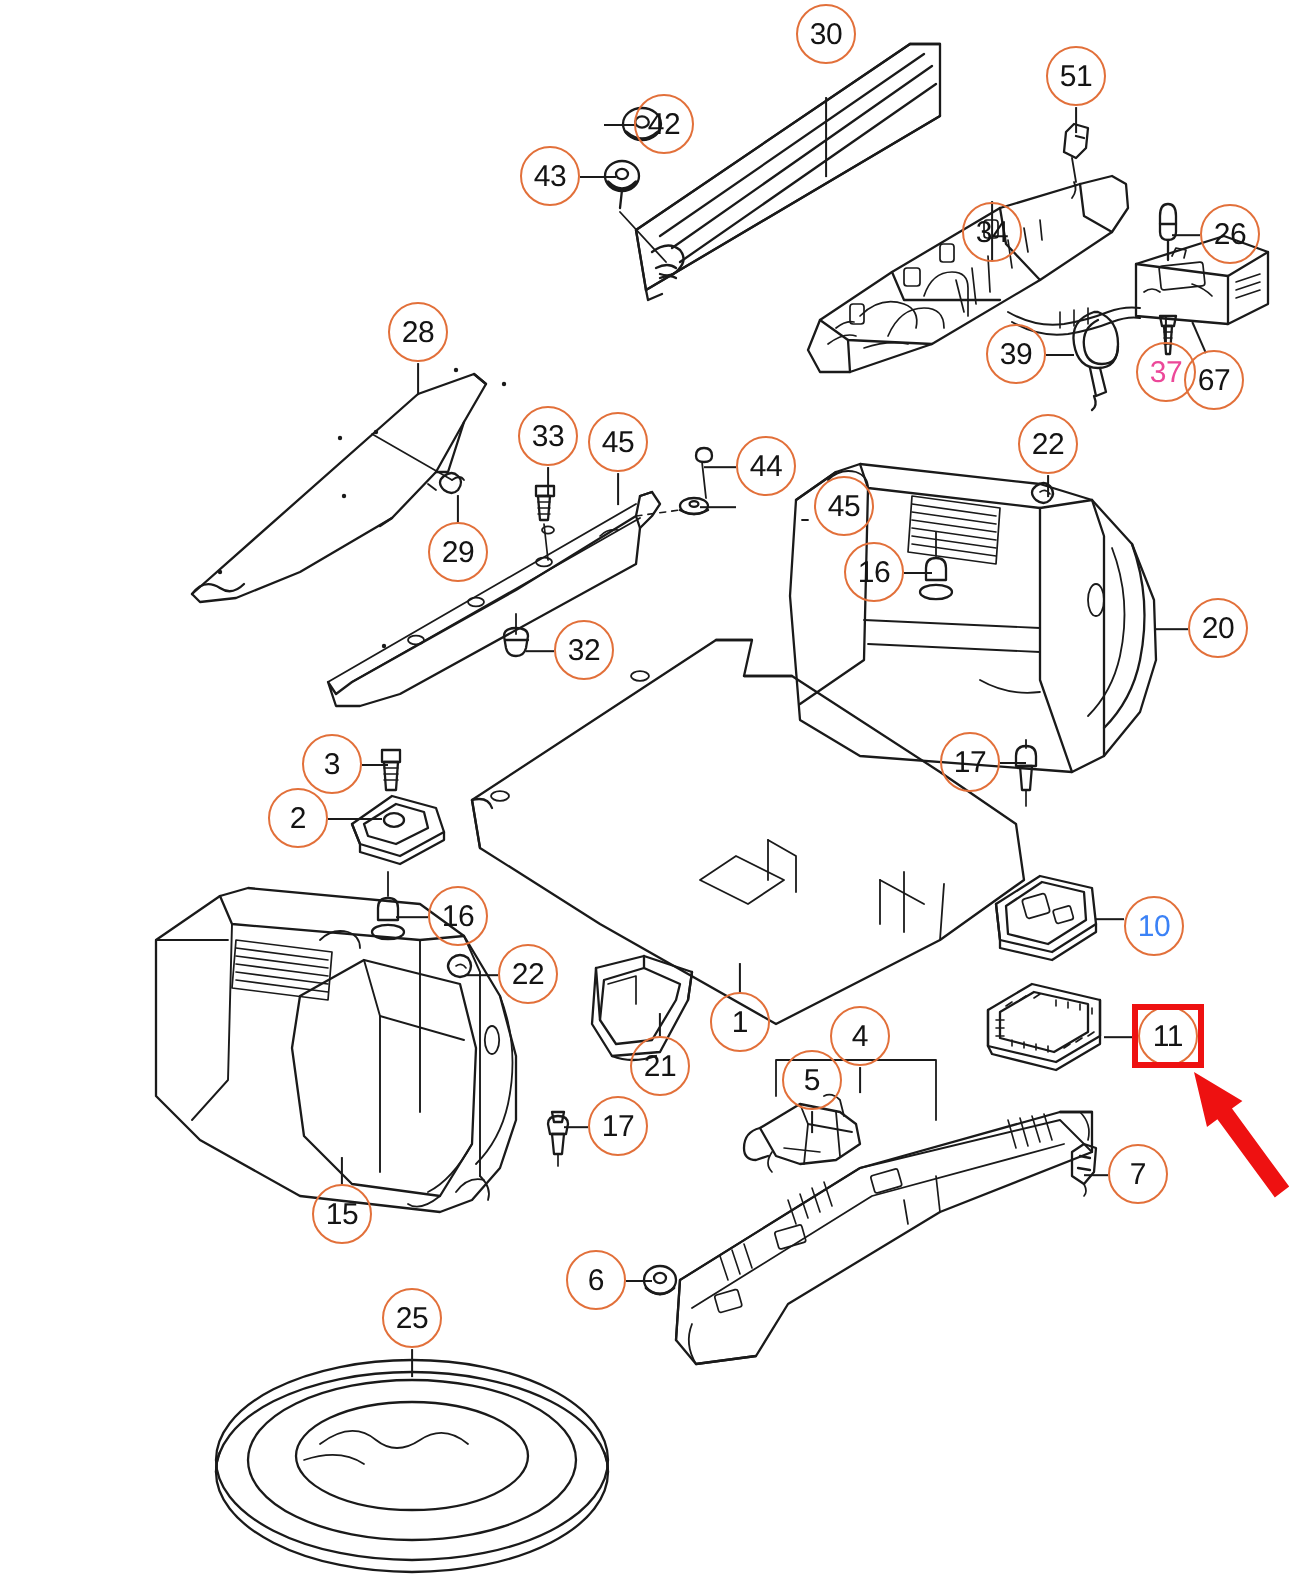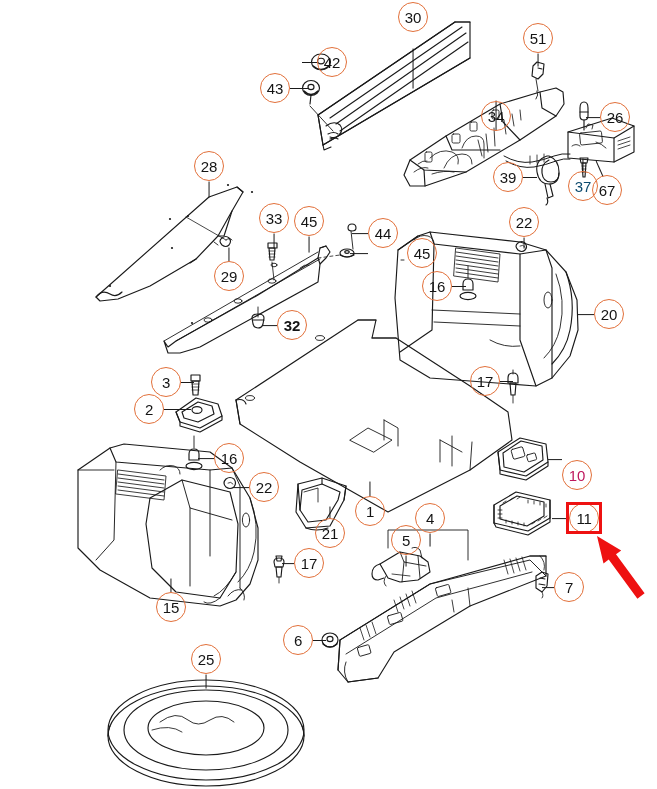--- a/index.html
+++ b/index.html
@@ -466,7 +466,7 @@
       <div class="leader diag" style="left: 603px; top: 176px; width: 17.4642px; transform: rotate(-113.629deg); background: rgb(26, 26, 26);"></div>
       <div class="callout" style="--ring: #e2703a; left: 592px; top: 175px; color: rgb(20, 20, 20);">67</div>
       <div class="leader diag" style="left: 583px; top: 172px; width: 14px; transform: rotate(-90deg); background: rgb(26, 26, 26);"></div>
-      <div class="callout" style="--ring: #e2703a; left: 568px; top: 171px; color: #0c4a6e;">37</div>
+      <div class="callout" style="--ring: #e2703a; left: 568px; top: 171px; color: #ec4899;">37</div>
       <div class="leader diag" style="left: 274px; top: 233px; width: 15px; transform: rotate(90deg); background: rgb(26, 26, 26);"></div>
       <div class="callout" style="--ring: #e2703a; left: 259px; top: 203px; color: rgb(20, 20, 20);">33</div>
       <div class="leader diag" style="left: 309px; top: 236px; width: 16px; transform: rotate(90deg); background: rgb(26, 26, 26);"></div>

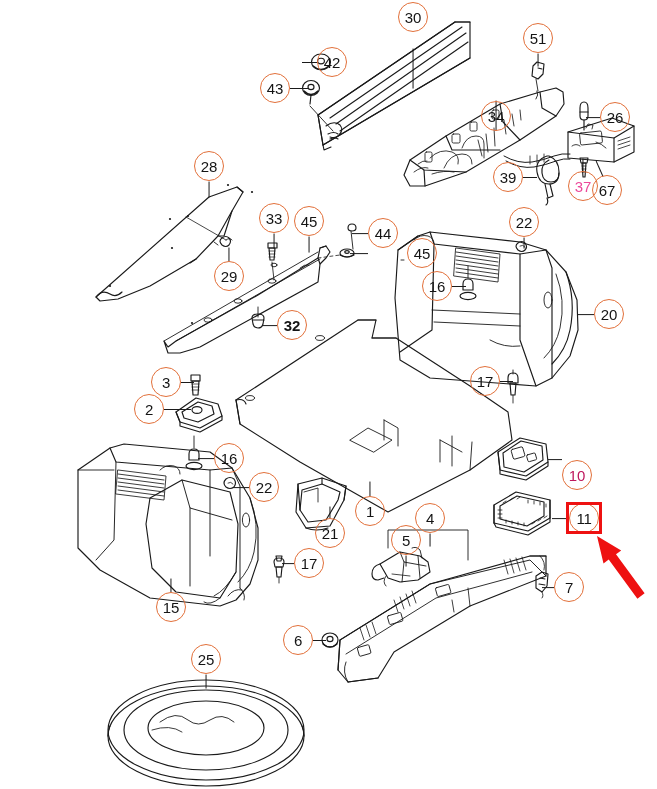--- a/index.html
+++ b/index.html
@@ -484,7 +484,7 @@
       <div class="leader diag" style="left: 594px; top: 314px; width: 17px; transform: rotate(180deg); background: rgb(26, 26, 26);"></div>
       <div class="callout" style="--ring: #e2703a; left: 594px; top: 299px; color: rgb(20, 20, 20);">20</div>
       <div class="leader diag" style="left: 277px; top: 325px; width: 14px; transform: rotate(180deg); background: rgb(26, 26, 26);"></div>
-      <div class="callout" style="--ring: #e2703a; left: 277px; top: 310px; color: rgb(20, 20, 20); font-weight: bold;">32</div>
+      <div class="callout" style="--ring: #e2703a; left: 277px; top: 310px; color: rgb(20, 20, 20);">32</div>
       <div class="leader diag" style="left: 181px; top: 382px; width: 13px; transform: rotate(0deg); background: rgb(26, 26, 26);"></div>
       <div class="callout" style="--ring: #e2703a; left: 151px; top: 367px; color: rgb(20, 20, 20);">3</div>
       <div class="leader diag" style="left: 500px; top: 381px; width: 13px; transform: rotate(0deg); background: rgb(26, 26, 26);"></div>

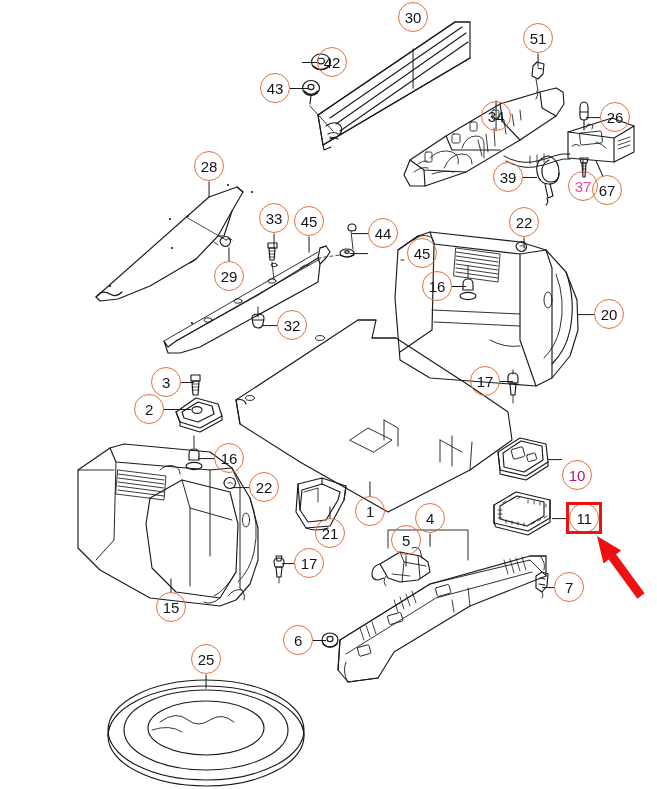--- a/index.html
+++ b/index.html
@@ -492,7 +492,7 @@
       <div class="leader diag" style="left: 164px; top: 409px; width: 27px; transform: rotate(0deg); background: rgb(26, 26, 26);"></div>
       <div class="callout" style="--ring: #e2703a; left: 134px; top: 394px; color: rgb(20, 20, 20);">2</div>
       <div class="leader diag" style="left: 562px; top: 459px; width: 14px; transform: rotate(180deg); background: rgb(26, 26, 26);"></div>
-      <div class="callout" style="--ring: #e2703a; left: 562px; top: 460px; color: #be185d;">10</div>
+      <div class="callout" style="--ring: #e2703a; left: 562px; top: 448px; color: #3b82f6;">10</div>
       <div class="leader diag" style="left: 214px; top: 458px; width: 16px; transform: rotate(180deg); background: rgb(26, 26, 26);"></div>
       <div class="callout" style="--ring: #e2703a; left: 214px; top: 443px; color: rgb(20, 20, 20);">16</div>
       <div class="leader diag" style="left: 249px; top: 487px; width: 16px; transform: rotate(180deg); background: rgb(26, 26, 26);"></div>

